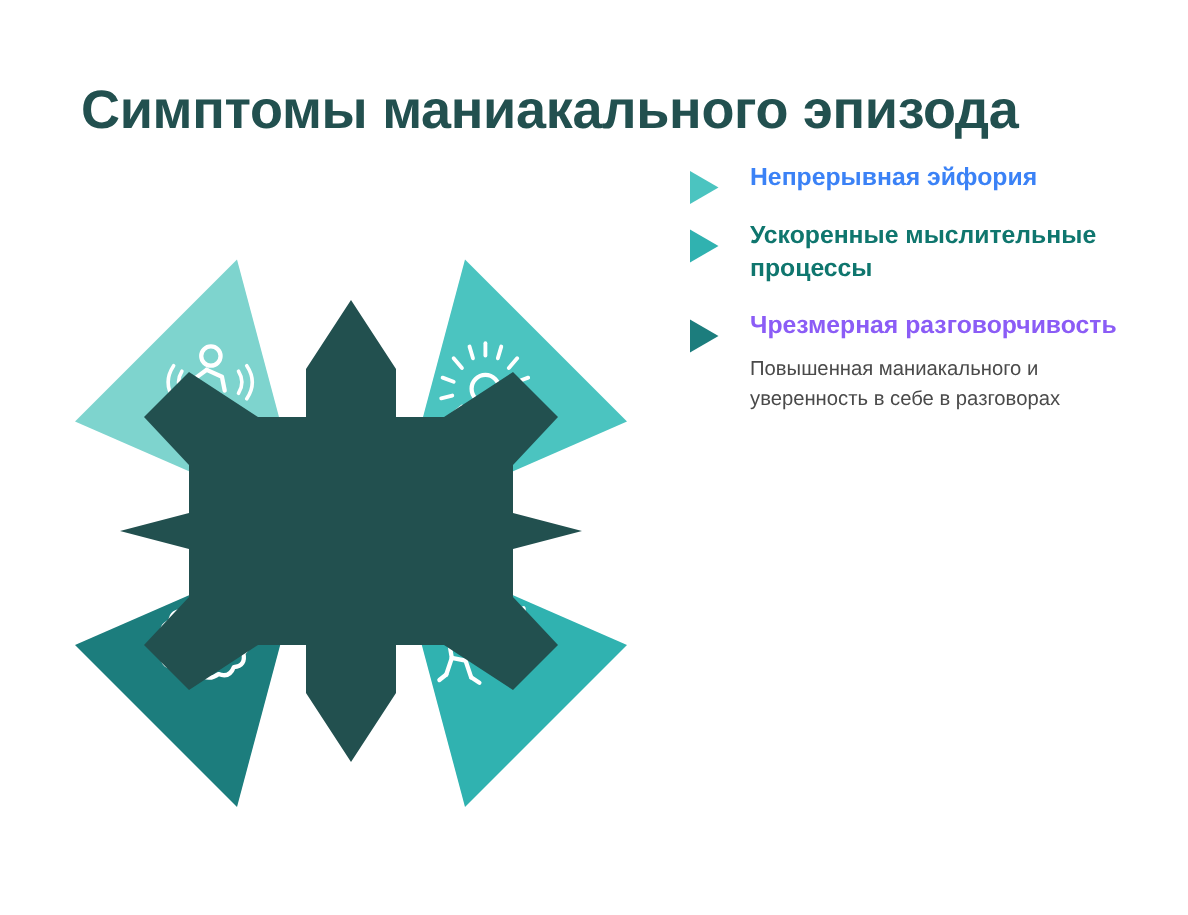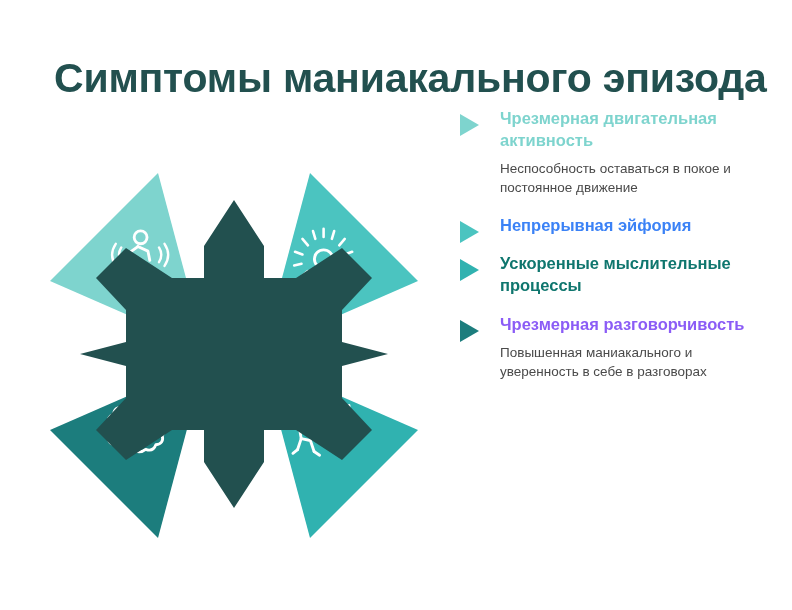--- a/index.html
+++ b/index.html
@@ -29,7 +29,7 @@
     left: 54px;
     top: 28px;
     width: 700px;
-    font-size: 41px;
+    font-size: 36px;
     font-weight: bold;
     letter-spacing: -0.2px;
     color: #22504F;

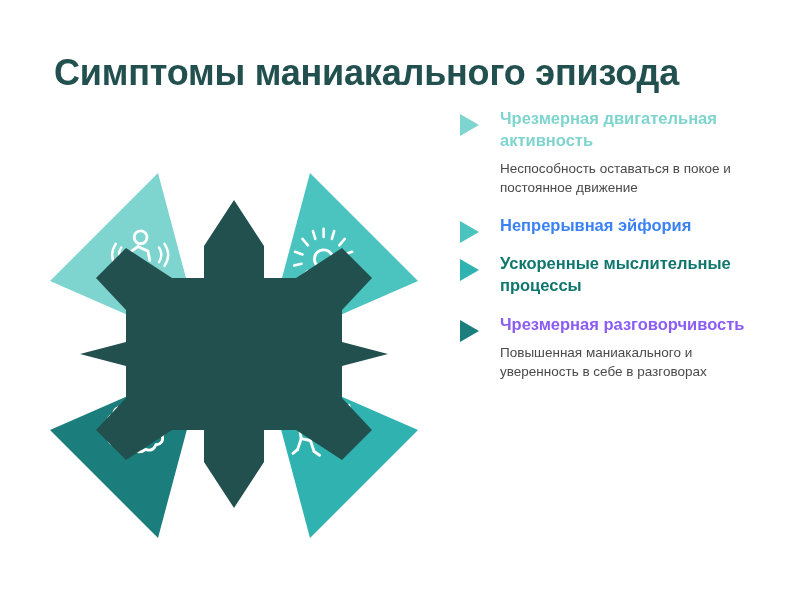--- a/index.html
+++ b/index.html
@@ -196,11 +196,6 @@
 
   <div class="list">
 
-    <div class="item">
-      <span class="bullet" style="border-left-color:#7ED4CE"></span>
-      <p class="item-heading" style="color:#7ED4CE">Чрезмерная двигательная активность</p>
-      <p class="item-desc">Неспособность оставаться в покое и постоянное движение</p>
-    </div>
 
     <div class="item">
       <span class="bullet" style="border-left-color:#4BC4C0"></span>

